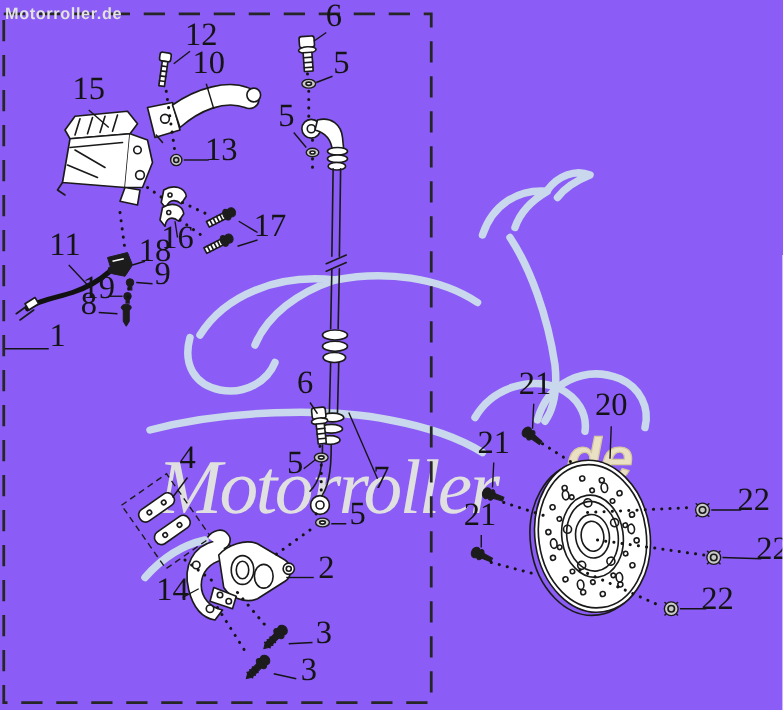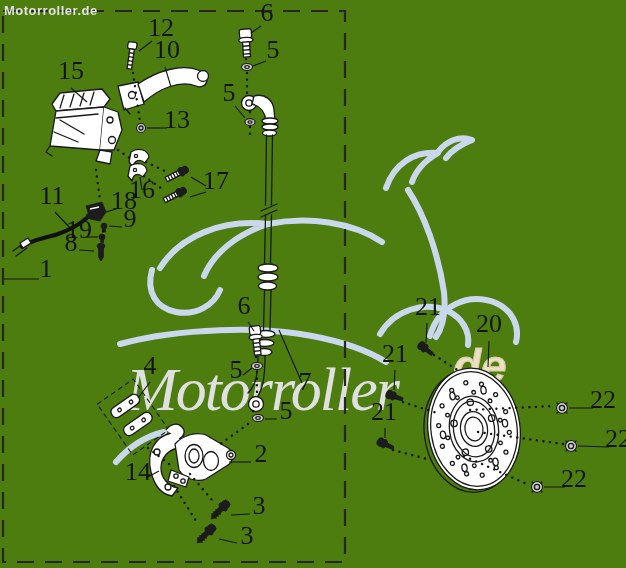--- a/index.html
+++ b/index.html
@@ -3,7 +3,7 @@
 <meta charset="utf-8">
 <style>
   html,body{margin:0;padding:0;background:#fff;}
-  #stage{position:relative;width:626px;height:568px;background:#4d7c0f;overflow:hidden;
+  #stage{position:relative;width:626px;height:568px;background:#8b5cf6;overflow:hidden;
          font-family:"Liberation Serif","DejaVu Serif",serif;}
   #corner-logo{position:absolute;left:4px;top:3px;font-family:"Liberation Sans","DejaVu Sans",sans-serif;
          font-size:13px;font-weight:bold;color:#e2e2e2;letter-spacing:.5px;z-index:5;}

